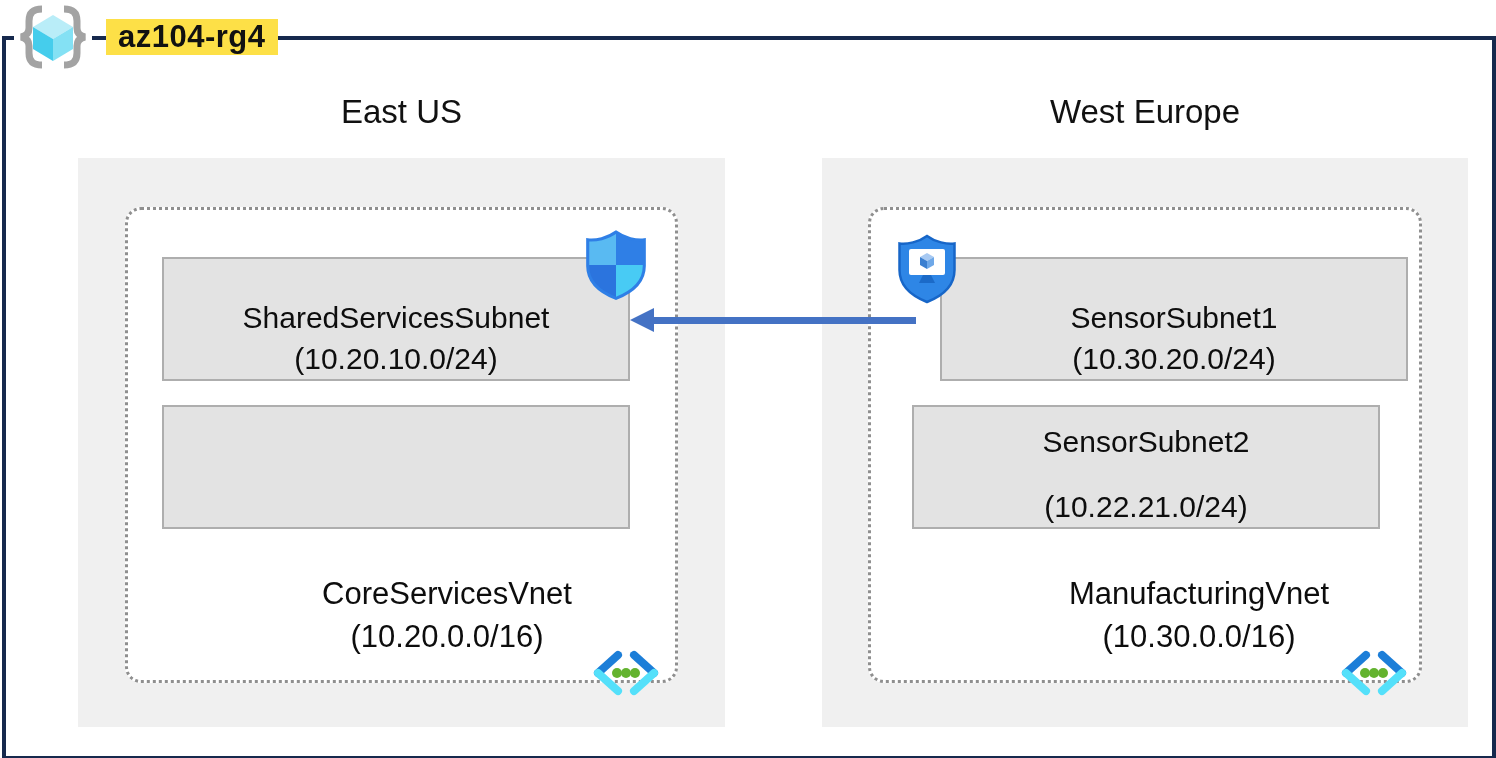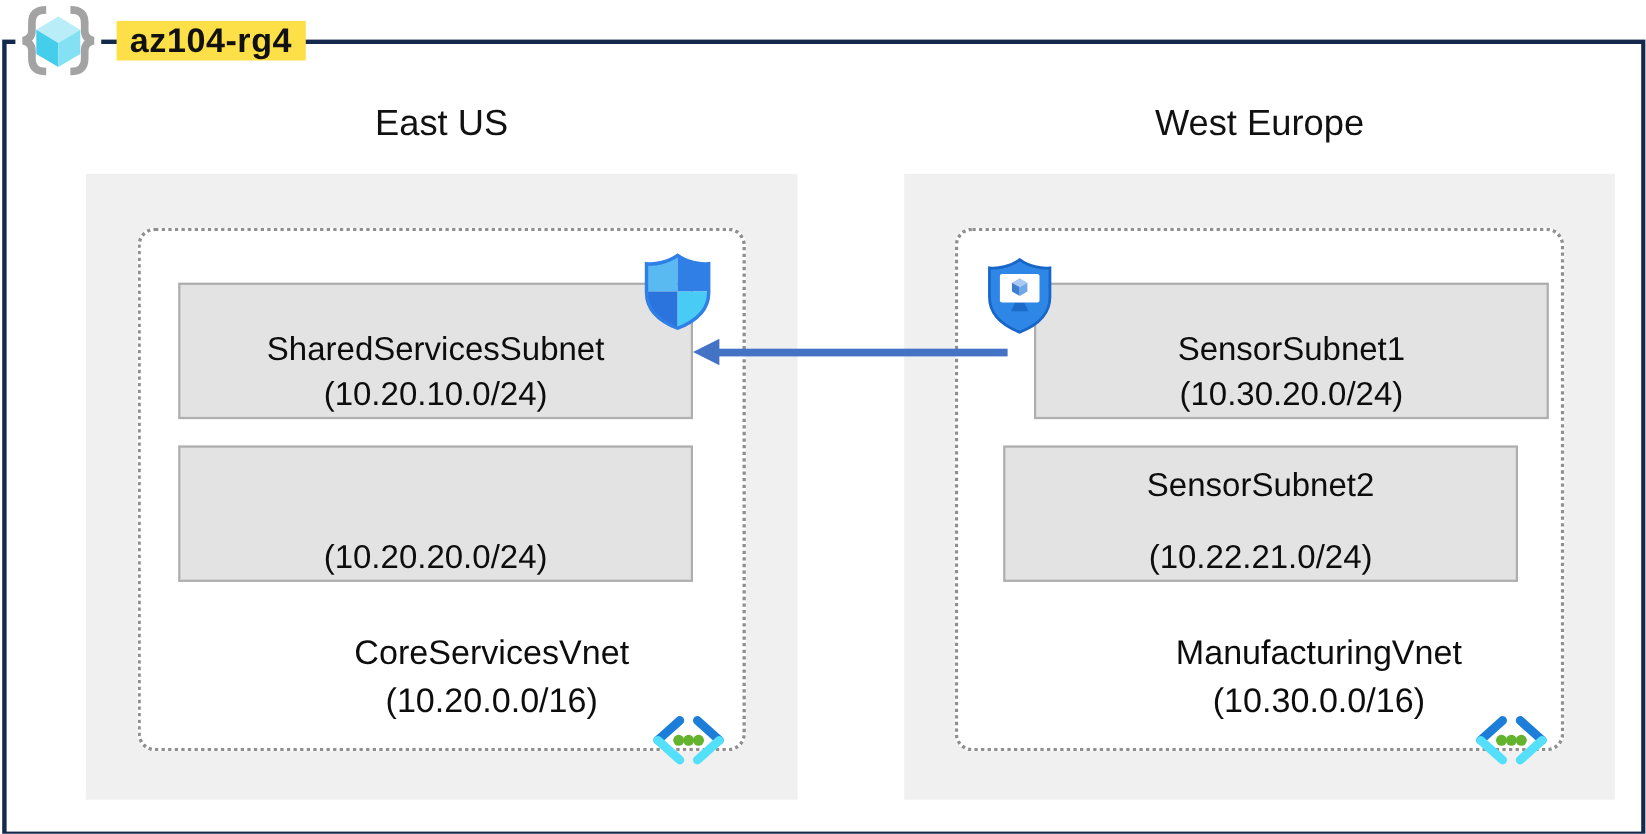--- a/index.html
+++ b/index.html
@@ -104,7 +104,6 @@
   <span>(10.20.10.0/24)</span>
 </div>
 <div class="subnet e2">
-  <span>(10.20.20.0/24)</span>
 </div>
 
 <div class="subnet w1">

